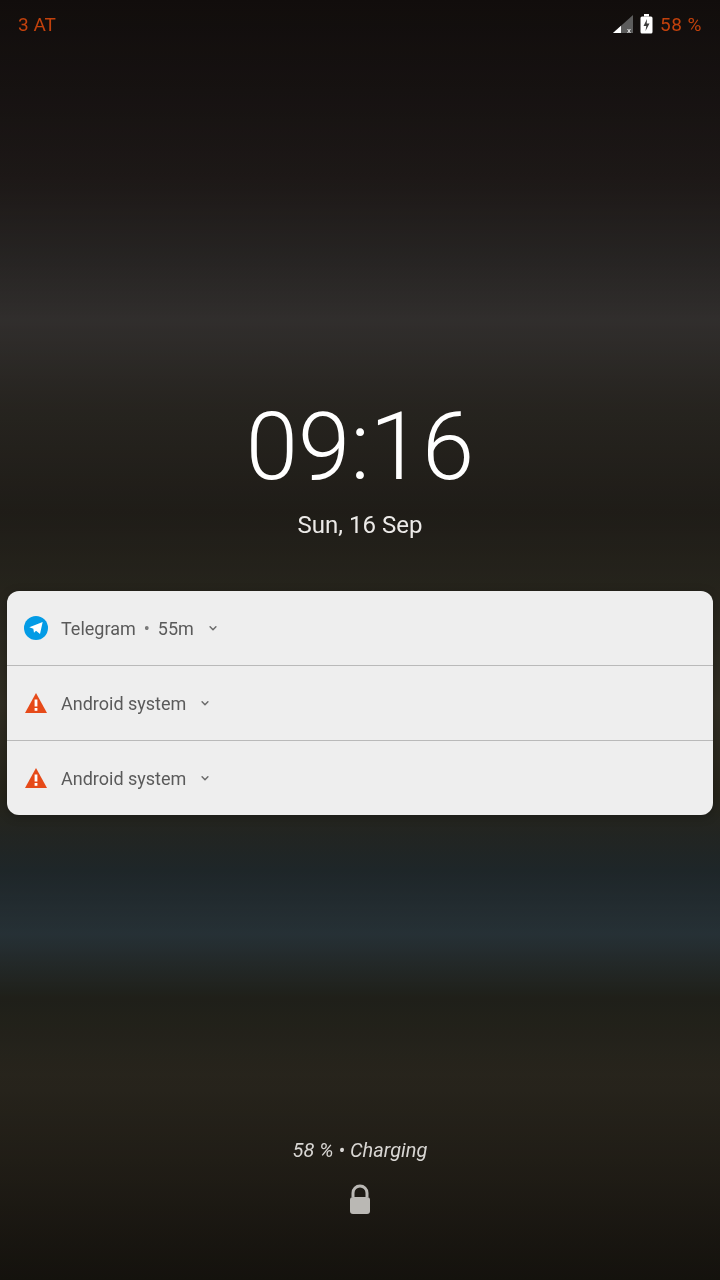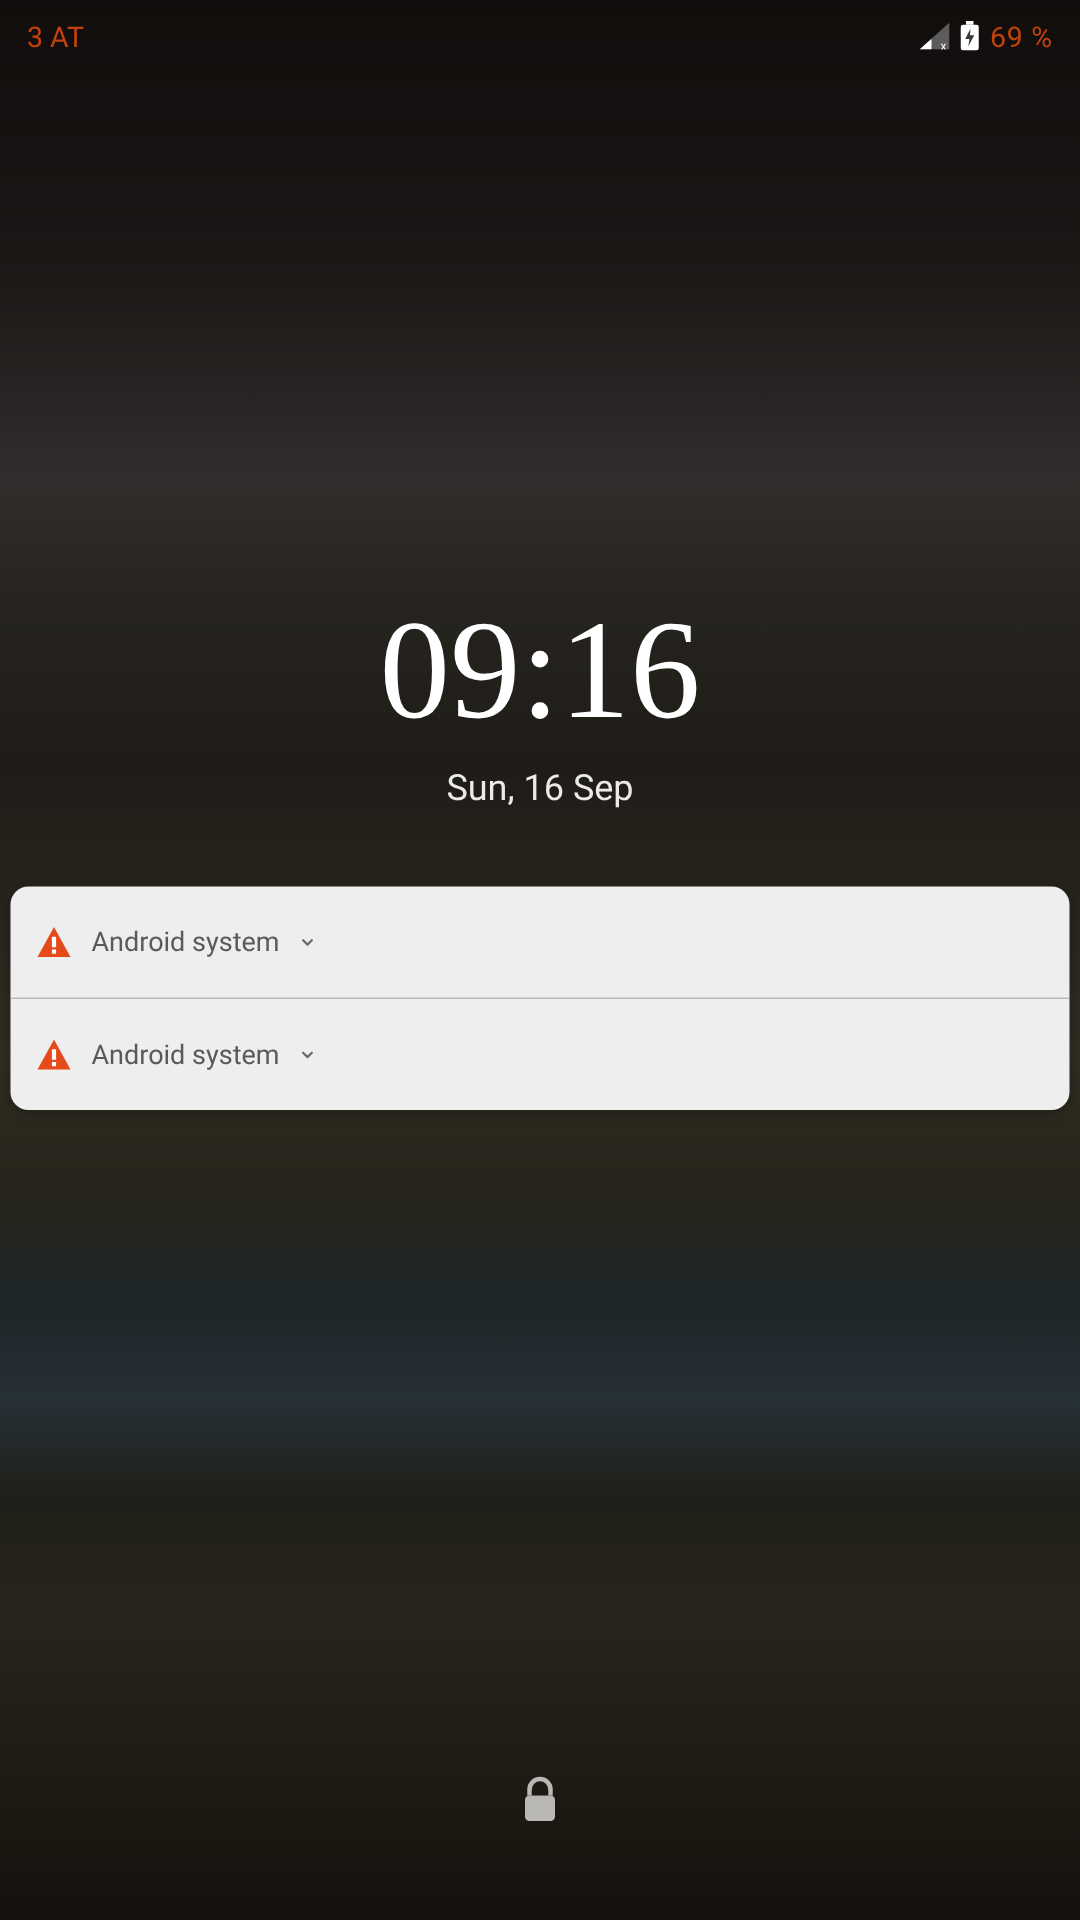--- a/index.html
+++ b/index.html
@@ -86,7 +86,7 @@
         <polygon points="7,5 3.5,12 6.3,12 5.5,17 9.5,9.5 6.7,9.5" fill="#3a3a3a"></polygon>
       </svg>
     </span>
-    <span class="battery-text">69 %</span>
+    <span class="battery-text">58 %</span>
   </div>
 </div>
 

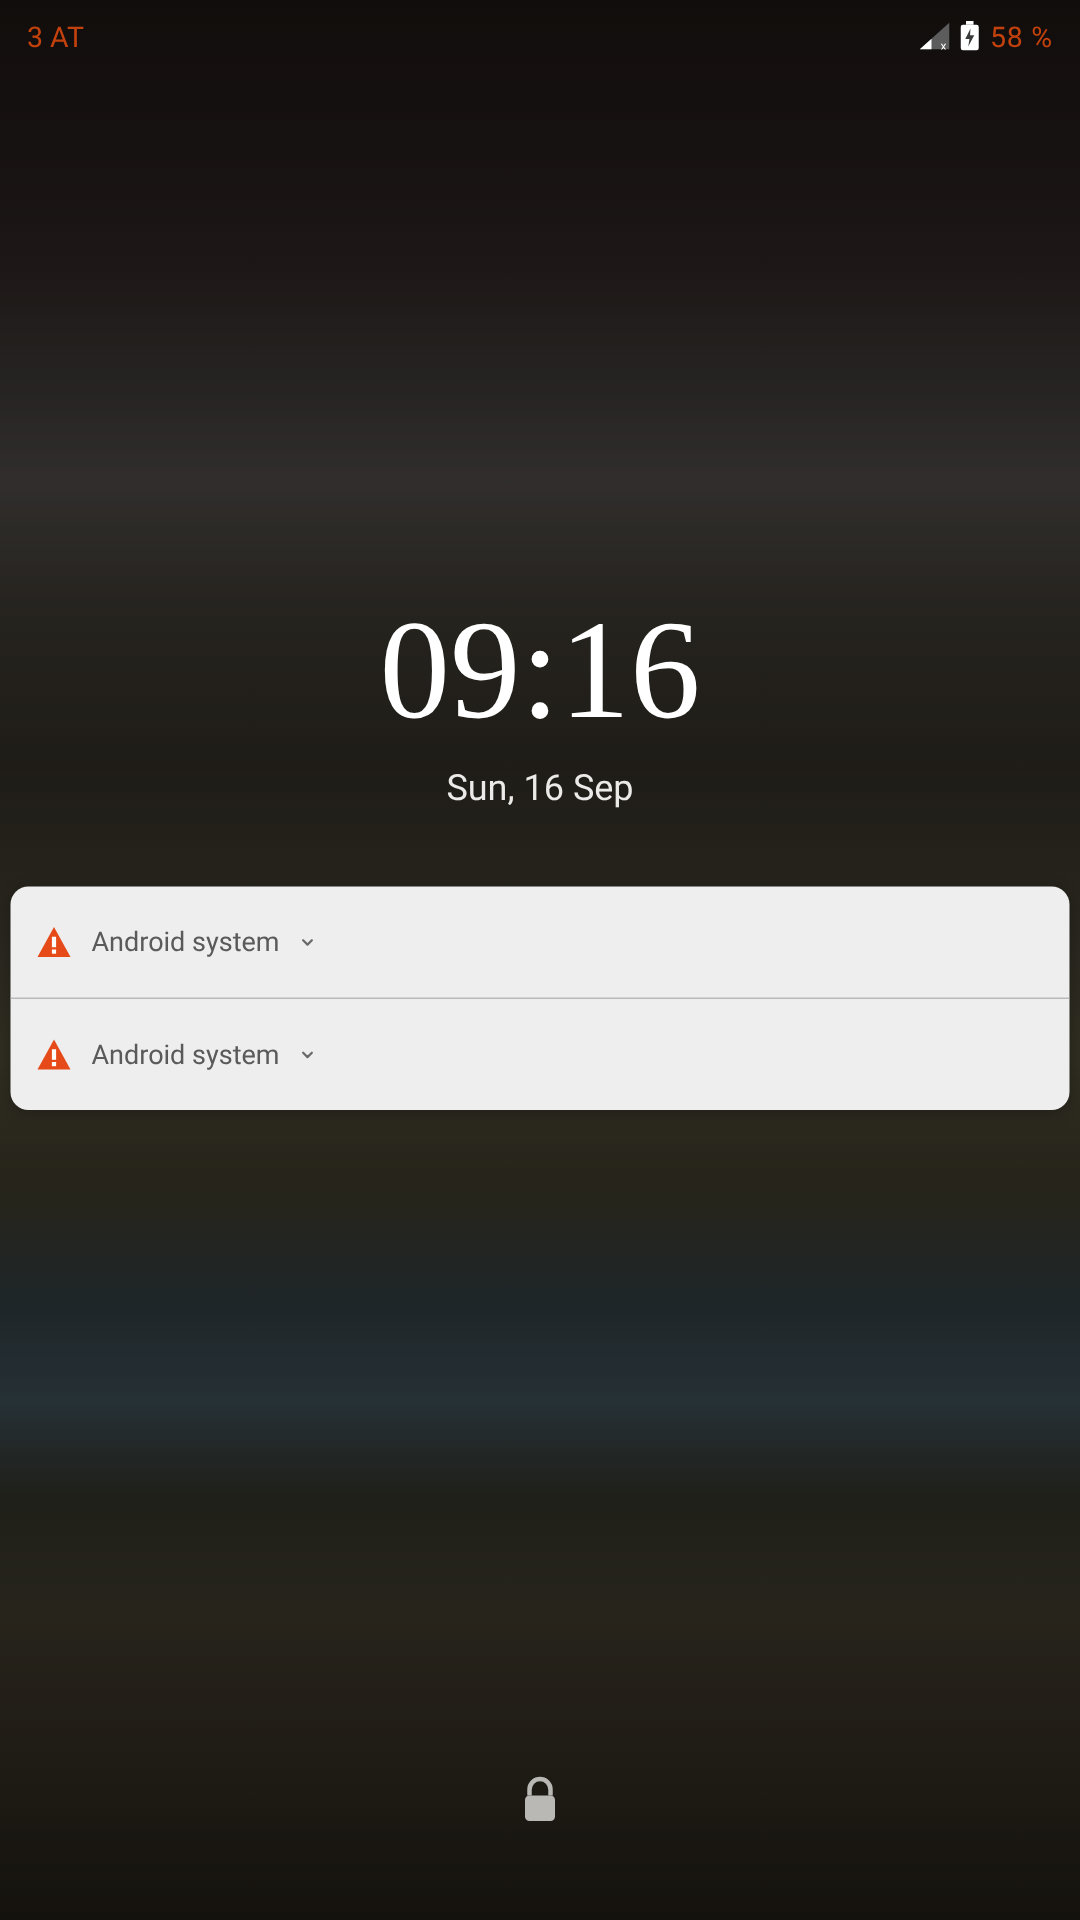--- a/index.html
+++ b/index.html
@@ -28,7 +28,7 @@
   .status-right .battery-text { letter-spacing: 0.5px; }
   
   .clock-wrap { position: absolute; top: 400px; left: 0; right: 0; text-align: center; color:#fff; }
-  .clock-time { font-size: 94px; font-weight: 300; letter-spacing: 0px; line-height: 1; font-family: Liberation Serif, serif; }
+  .clock-time { font-size: 94px; font-weight: 300; letter-spacing: 0px; line-height: 1; }
   .clock-date { margin-top: 17px; font-size: 24px; font-weight: 400; color: #eceae8; }
   
   .notif-panel {

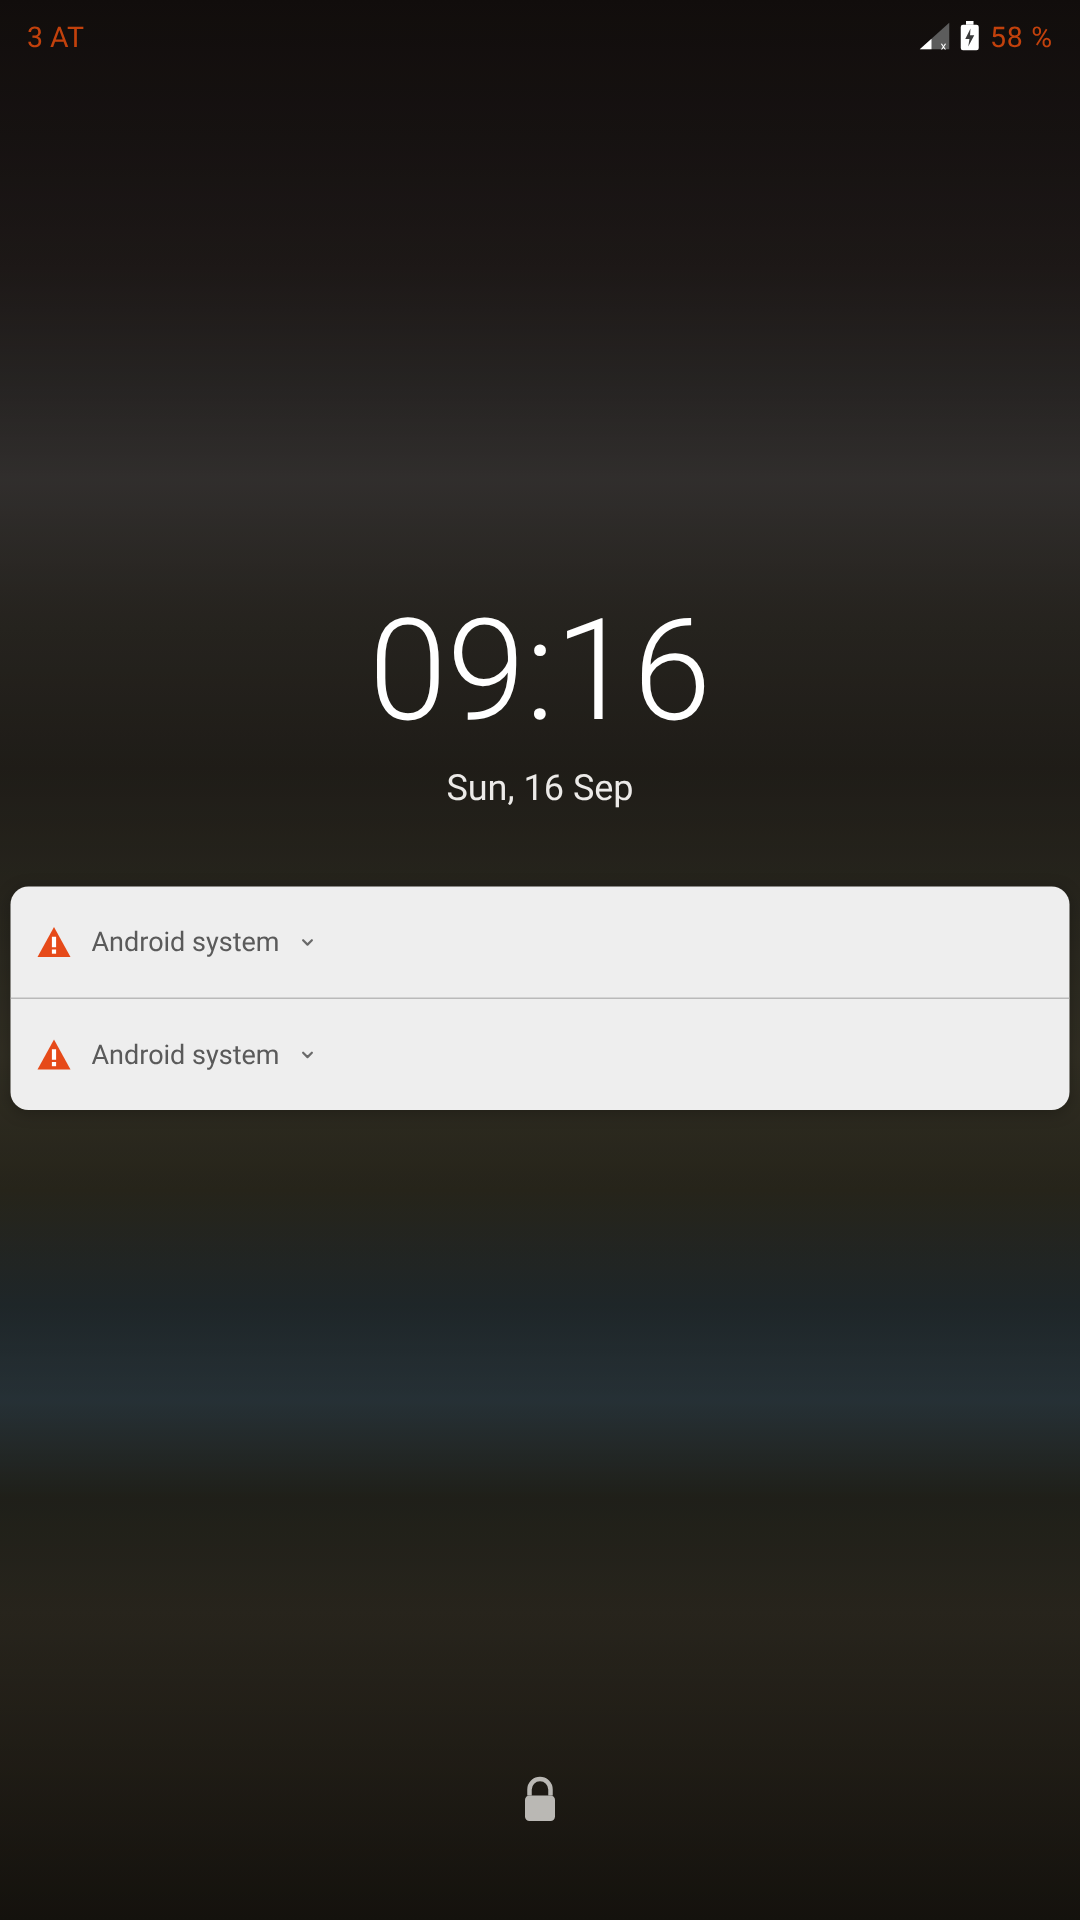--- a/index.html
+++ b/index.html
@@ -97,6 +97,25 @@
 
 <div class="notif-panel">
 
+  <div class="notif">
+    <span class="app-icon">
+      <span class="icon-telegram">
+        <svg width="16" height="16" viewBox="0 0 24 24">
+          <path d="M2 11 L22 3 L18 21 L12 16 L9 19 L8 13 Z" fill="#ffffff"></path>
+        </svg>
+      </span>
+    </span>
+    <span class="label-wrap">
+      <span>Telegram</span>
+      <span class="dot">•</span>
+      <span>55m</span>
+      <span class="chev">
+        <svg width="14" height="14" viewBox="0 0 24 24">
+            <path d="M7 10l5 5 5-5" stroke="#6a6a6a" stroke-width="2.5" fill="none" stroke-linecap="round" stroke-linejoin="round"></path>
+          </svg>
+      </span>
+    </span>
+  </div>
 
   <div class="notif">
     <span class="app-icon icon-warning">

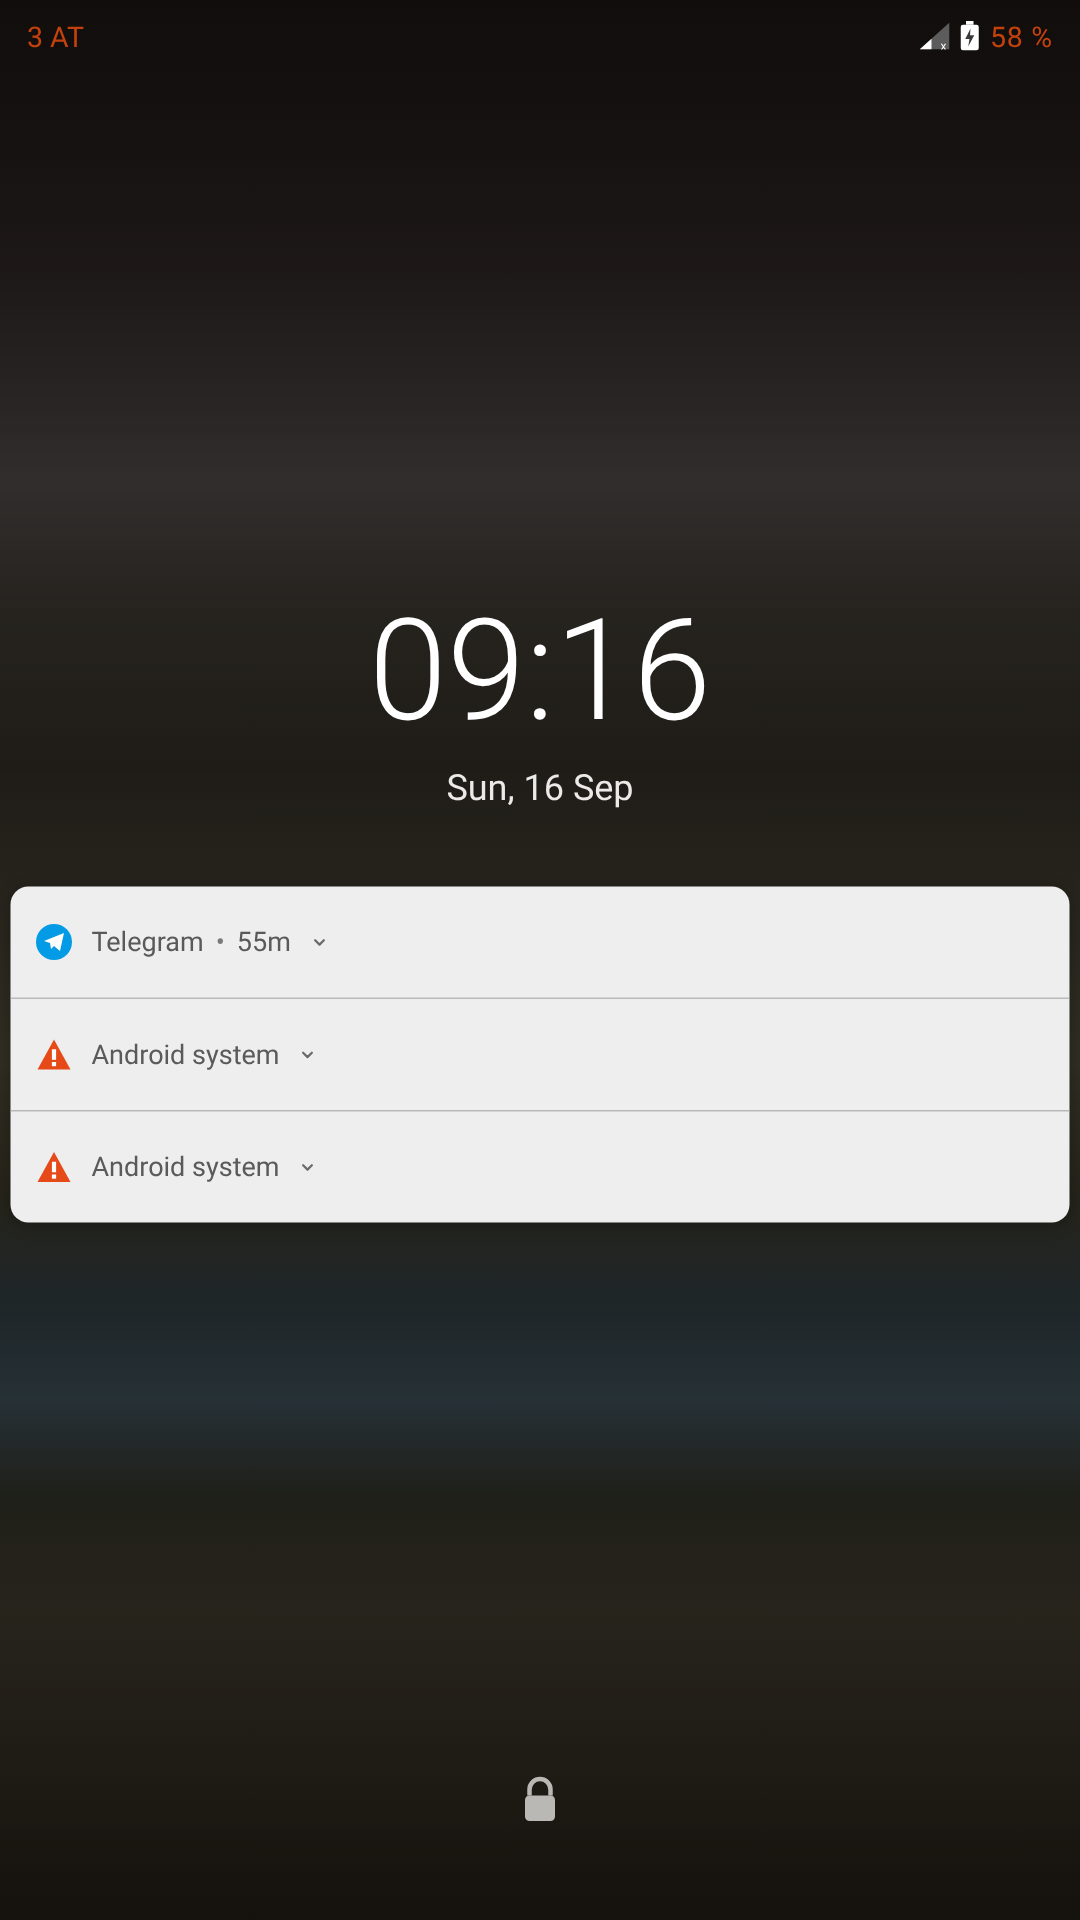--- a/index.html
+++ b/index.html
@@ -156,6 +156,7 @@
 </div>
 
 <div class="bottom-wrap">
+  <div class="charging-text">58 % • Charging</div>
   <div class="lock-icon">
     <svg width="26" height="32" viewBox="0 0 26 32">
       <path d="M6 13 V9 a7 7 0 0 1 14 0 V13" stroke="#d6d4d1" stroke-width="3" fill="none"></path>

